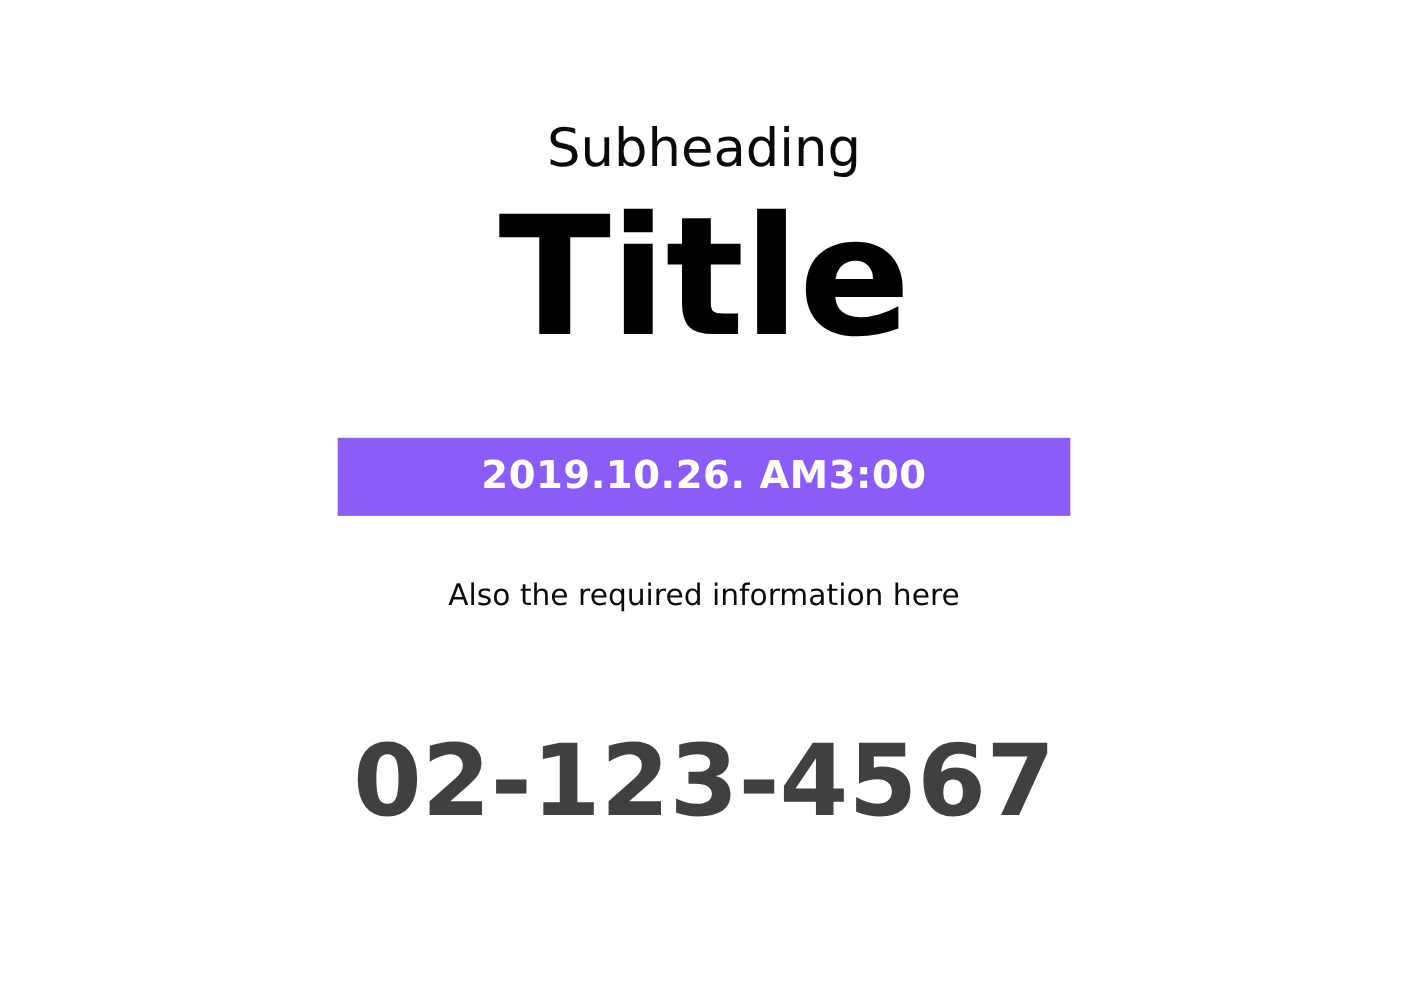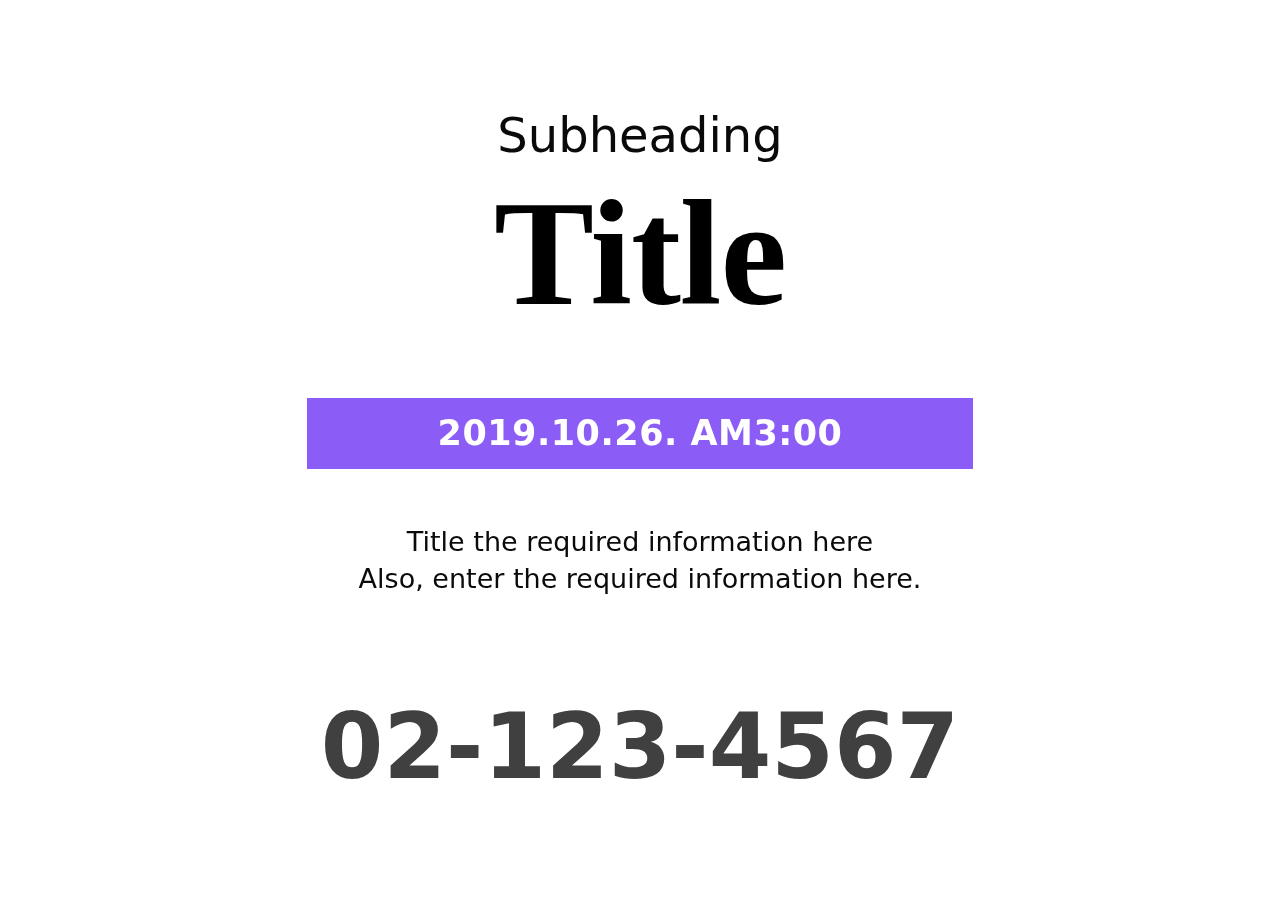--- a/index.html
+++ b/index.html
@@ -43,7 +43,6 @@
     letter-spacing: -1px;
     text-align: right;
     color: #000000;
-    font-family: Liberation Serif, serif;
   }
 
   .datebar {

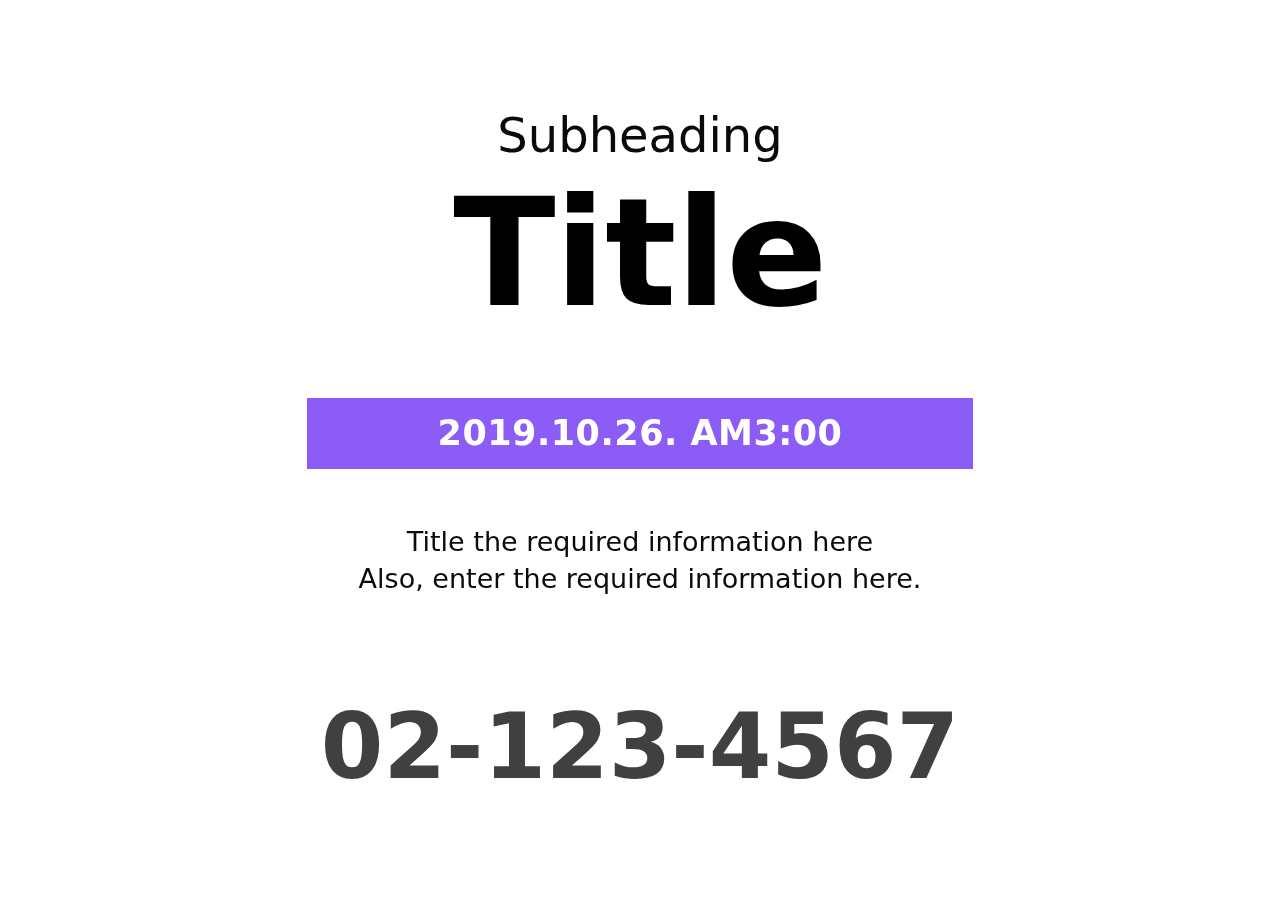--- a/index.html
+++ b/index.html
@@ -101,7 +101,7 @@
   </div>
 
   <div class="description">
-    <span class="line">Title the required information here</span>
+    <span class="line">Also the required information here</span>
     <span class="line">Also, enter the required information here.</span>
   </div>
 

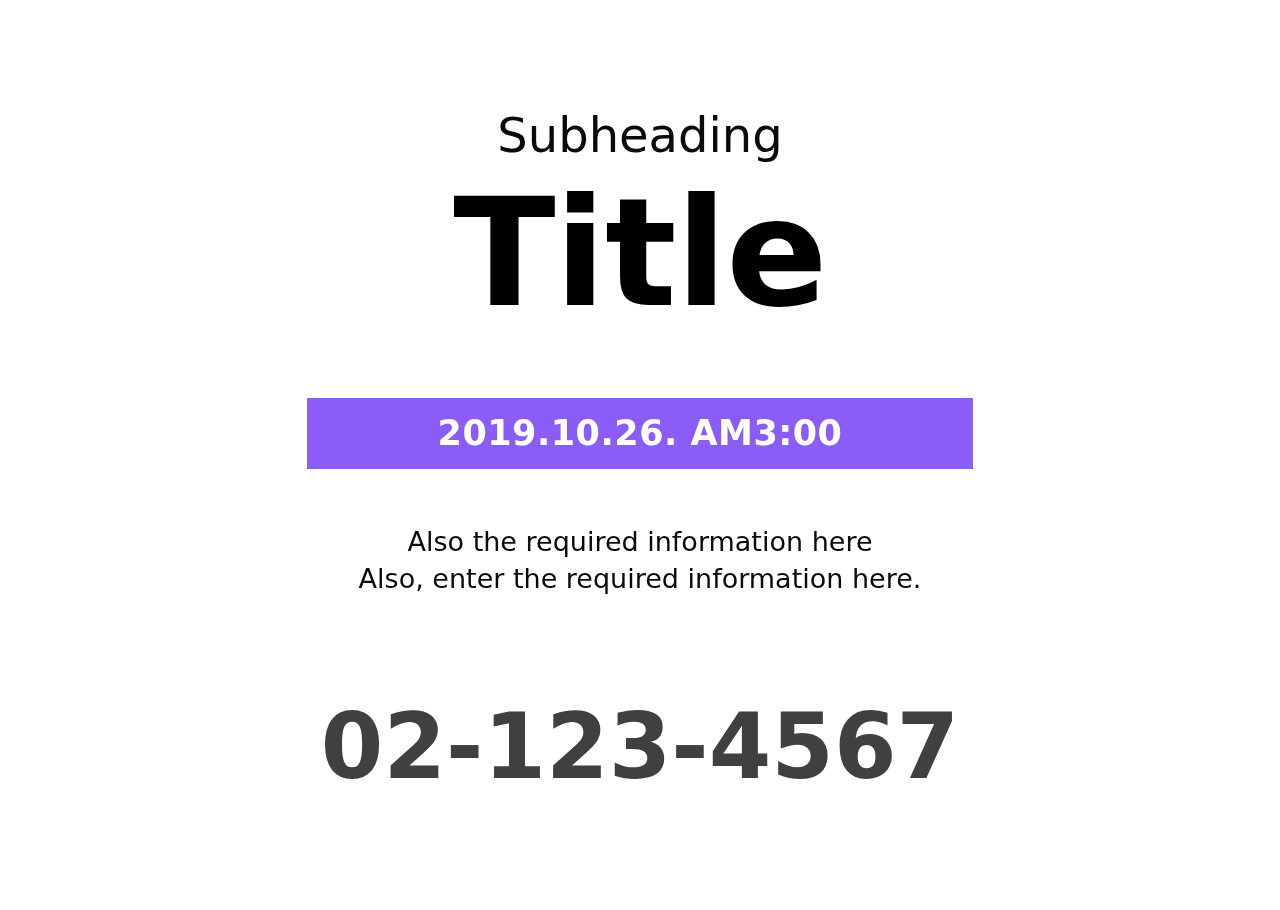--- a/index.html
+++ b/index.html
@@ -102,7 +102,6 @@
 
   <div class="description">
     <span class="line">Also the required information here</span>
-    <span class="line">Also, enter the required information here.</span>
   </div>
 
   <div class="phone">02-123-4567</div>

